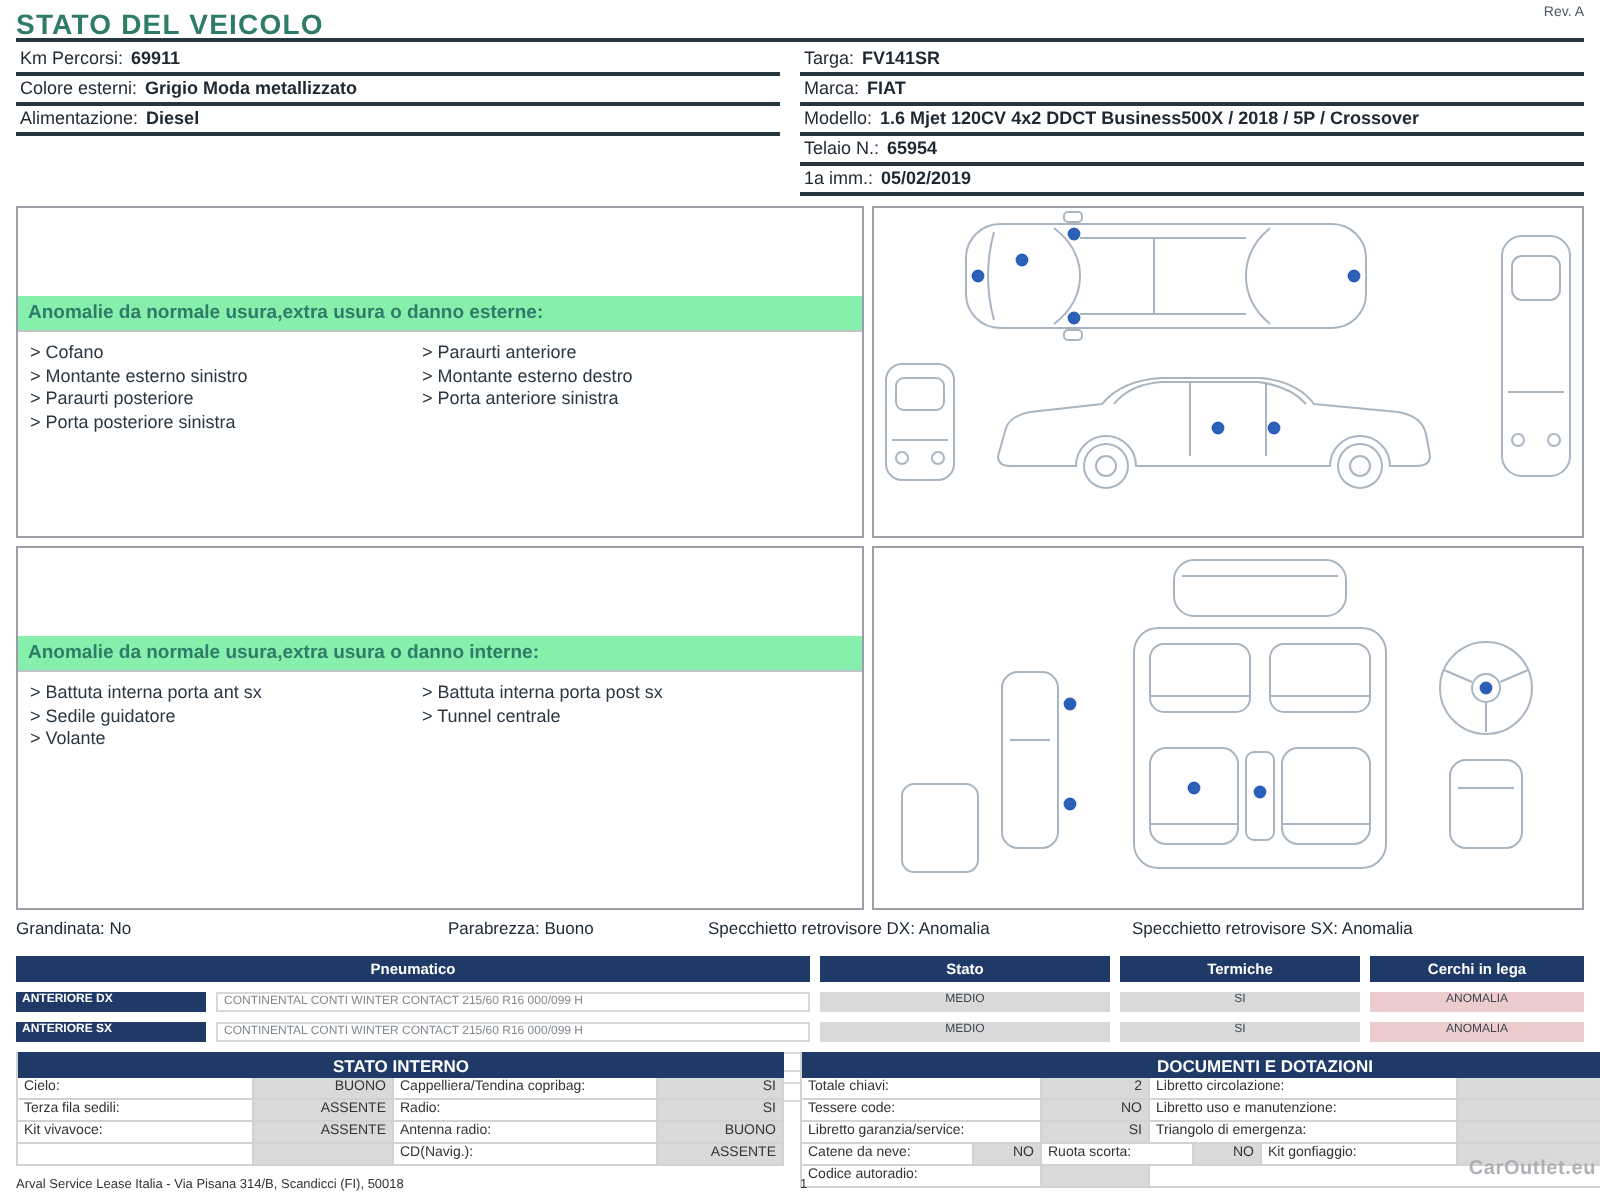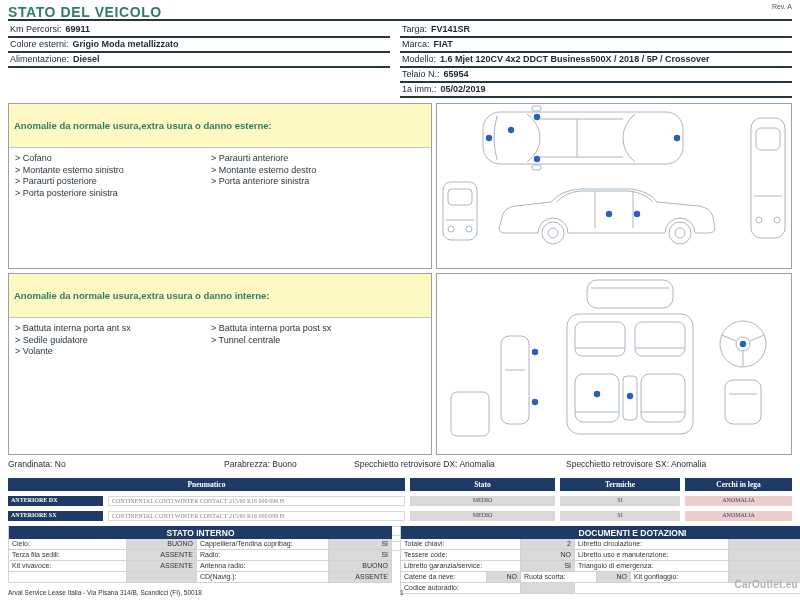--- a/index.html
+++ b/index.html
@@ -18,7 +18,7 @@
   .info-row .val { font-weight:bold; flex:1; }
 
   .panel { position:absolute; border:1px solid #9aa0a6; background:#fff; }
-  .panel-header { background:#fef9c3; border-bottom:1px solid #bfc4c8; color:#2e7c68; font-weight:bold; font-size:9.5px; padding:16px 5px; }
+  .panel-header { background:#86efac; border-bottom:1px solid #bfc4c8; color:#2e7c68; font-weight:bold; font-size:9.5px; padding:3px 5px;margin-top:44px; }
   .panel-body { display:flex; padding:5px 6px; font-size:9px; color:#2a3742; }
   .col1 { width:196px; }
   .col2 { flex:1; }

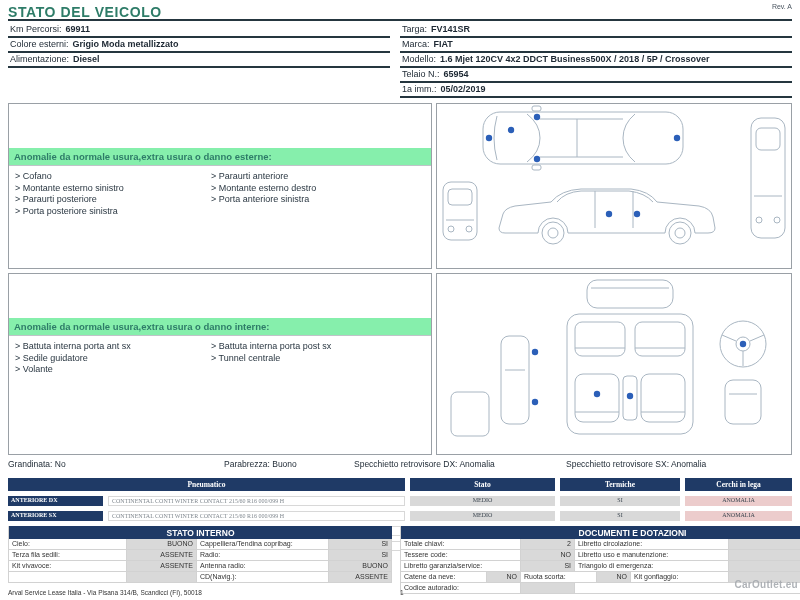--- a/index.html
+++ b/index.html
@@ -36,7 +36,7 @@
   .sum-row2 { margin-top:19px; }
 
   .tires { position:absolute; left:8px; top:478px; width:784px; display:grid;
-           grid-template-columns:95px 297px 145px 120px 1fr; gap:5px; background:#fff;font-family:Liberation Serif, serif; }
+           grid-template-columns:95px 297px 145px 120px 1fr; gap:5px; background:#fff; }
   .tires .th { background:#1f3a66; color:#fff; font-weight:bold; font-size:7.5px; text-align:center; padding:2px 0; }
   .tires .th-pneu { grid-column:1 / 3; }
   .tires .pos  { background:#1f3a66; color:#fff; font-weight:bold; font-size:6px; line-height:6px; padding:1px 3px; white-space:nowrap; }

